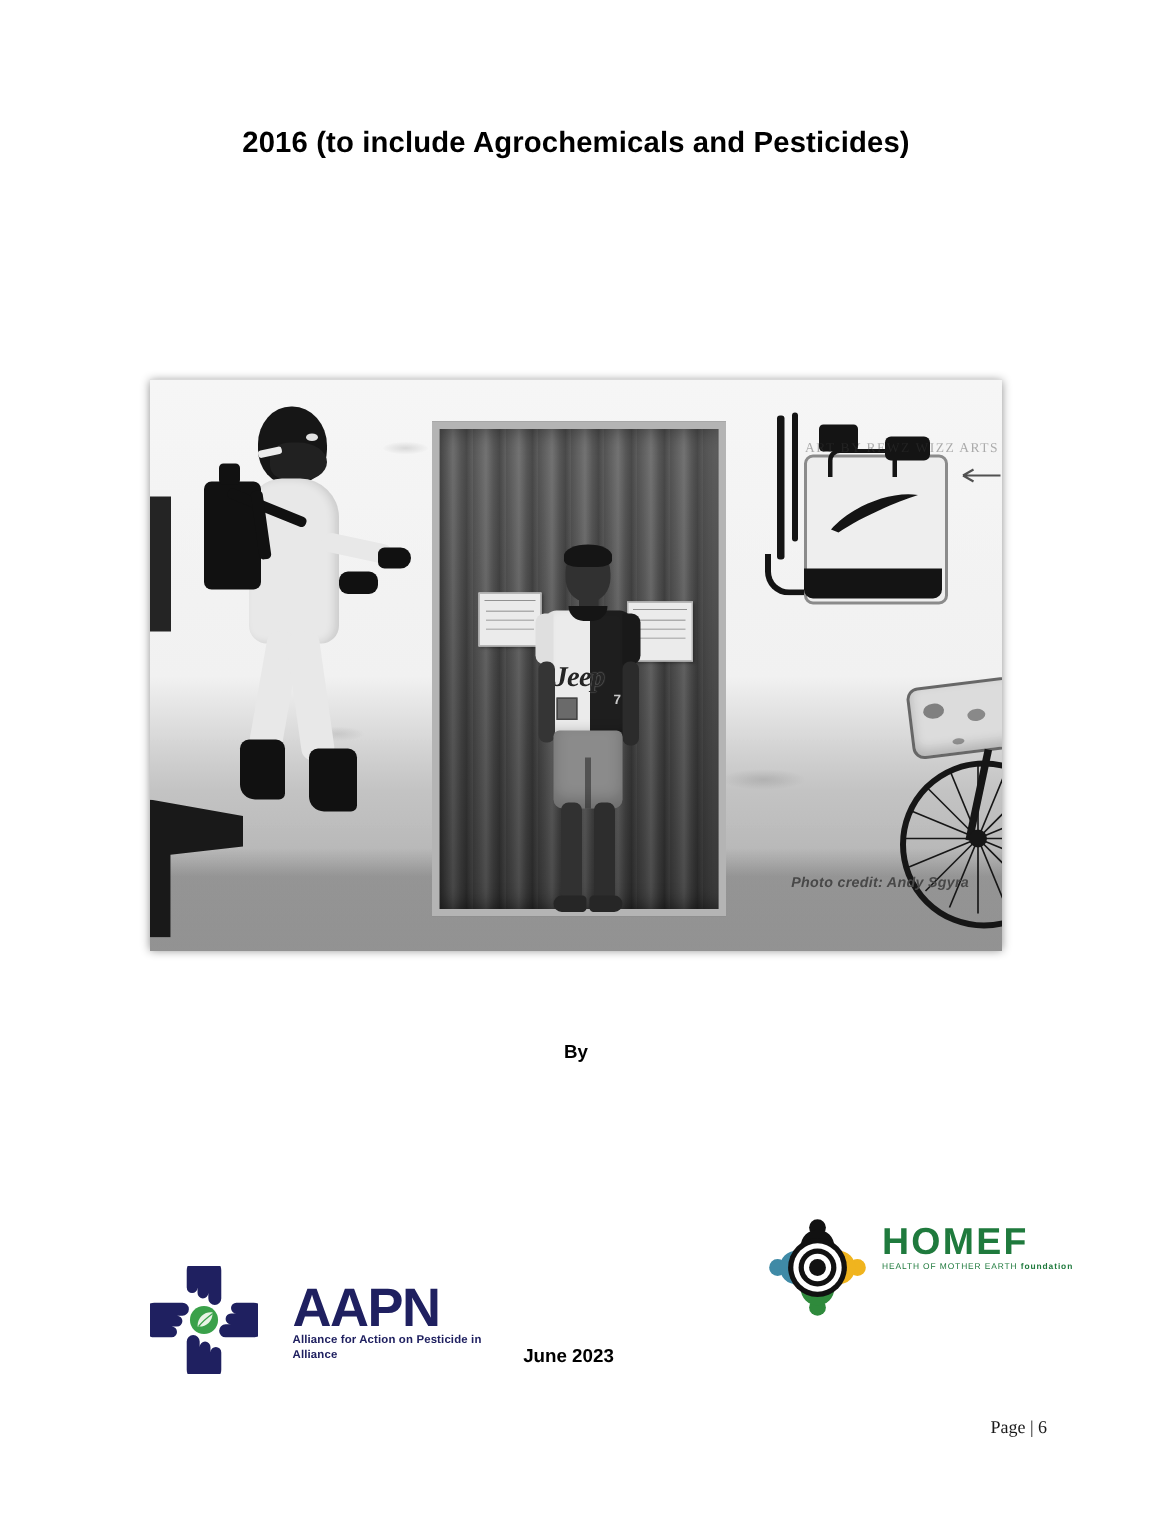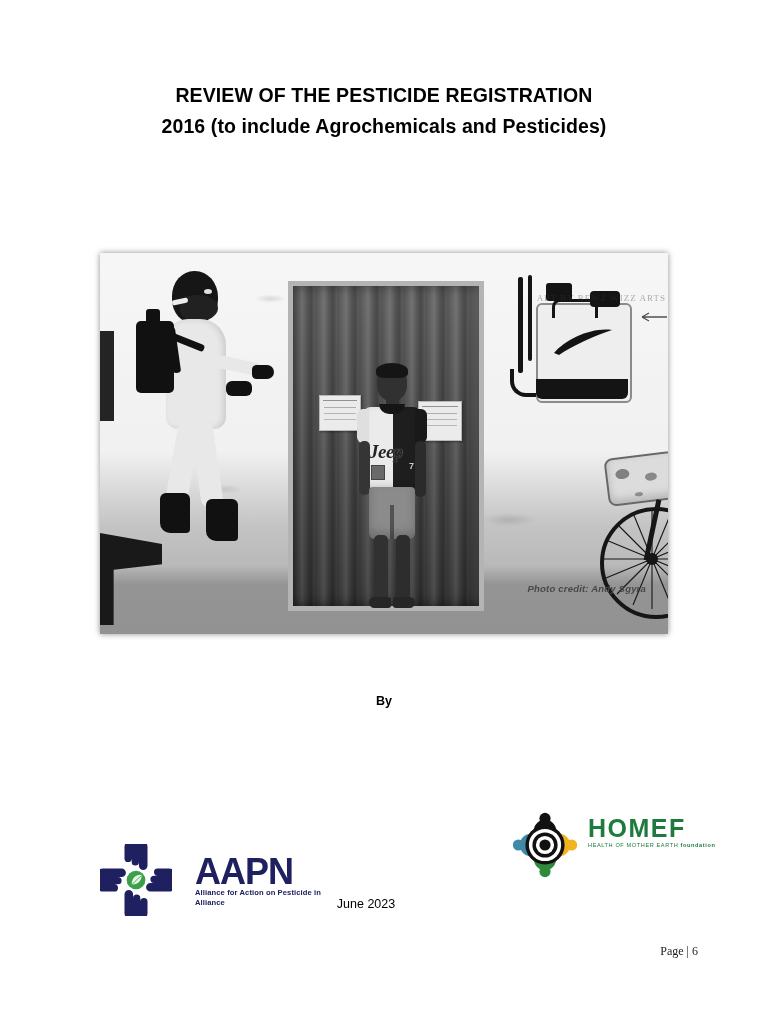--- a/index.html
+++ b/index.html
@@ -433,7 +433,6 @@
 <body>
 
 <div class="title-block">
-  <div class="title-line">REVIEW OF THE PESTICIDE REGISTRATION</div>
   <div class="title-line mixed">2016 (to include Agrochemicals and Pesticides)</div>
 </div>
 

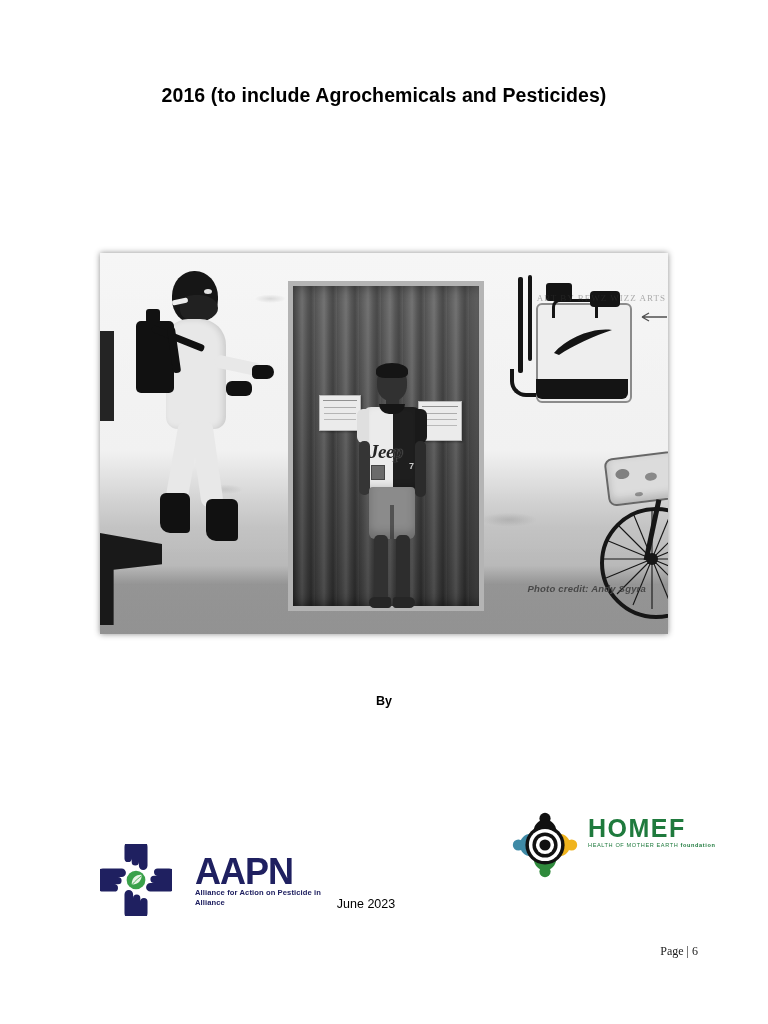--- a/index.html
+++ b/index.html
@@ -419,7 +419,8 @@
     top: 897px; left: 0; width: 732px;
     text-align: center;
     font-size: 12.5px;
-    font-weight: normal;
+    font-weight: bold;
+    padding-left: 13px;
   }
   .page-footer {
     position: absolute;

